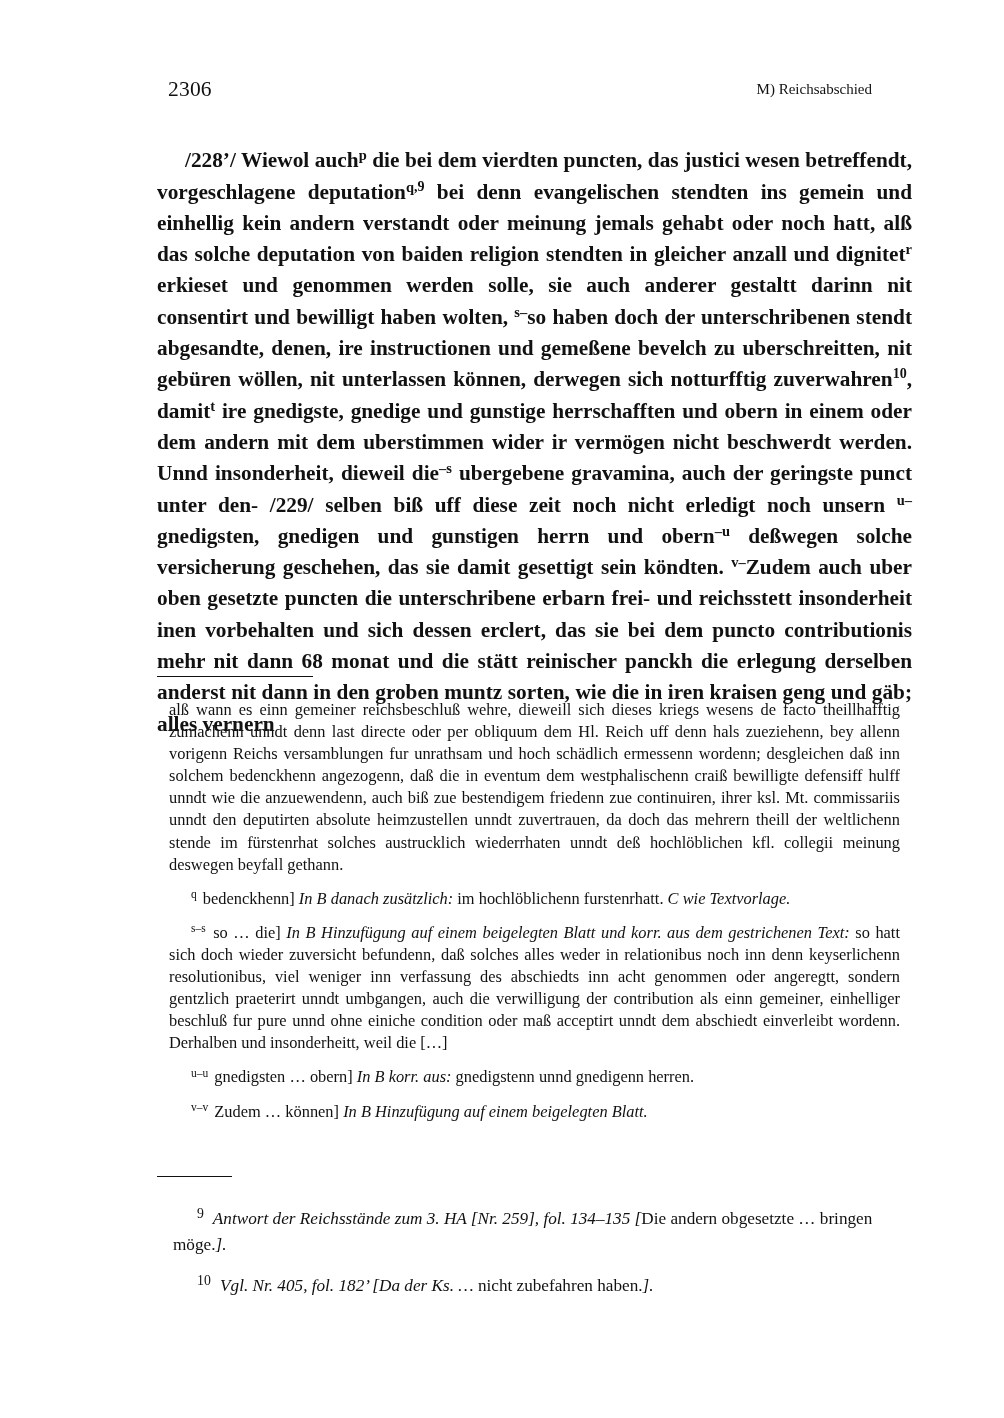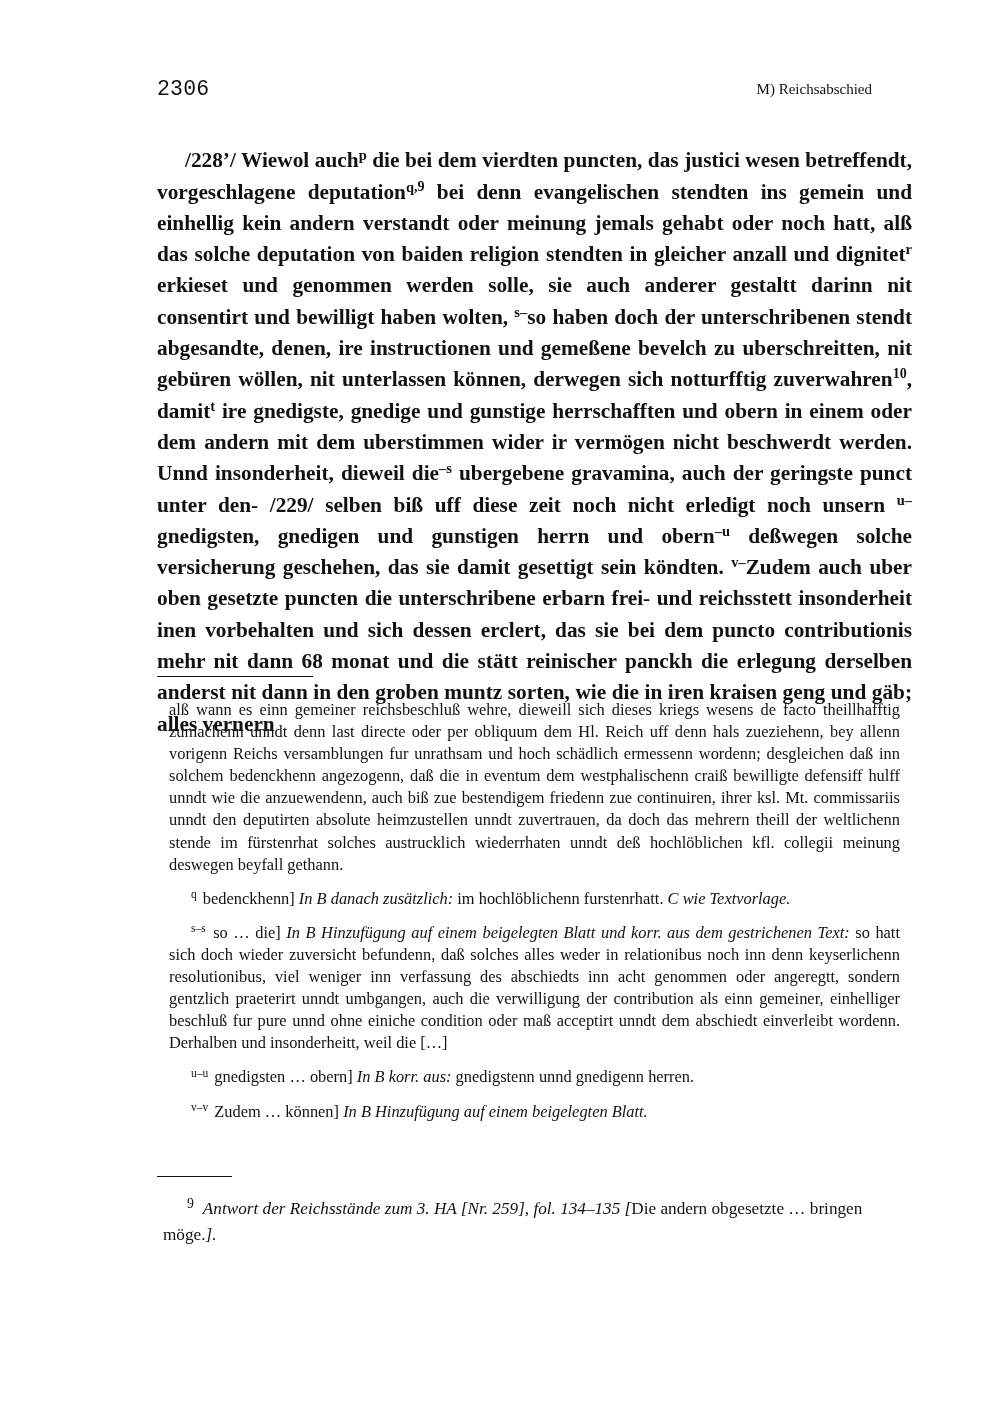--- a/index.html
+++ b/index.html
@@ -35,10 +35,9 @@
   }
   .runhead .folio {
     position: absolute;
-    left: 0;
+    left: 11px;
     top: 0;
     letter-spacing: .2px;
-    font-family: Liberation Mono, monospace;
   }
   .runhead .title {
     position: absolute;

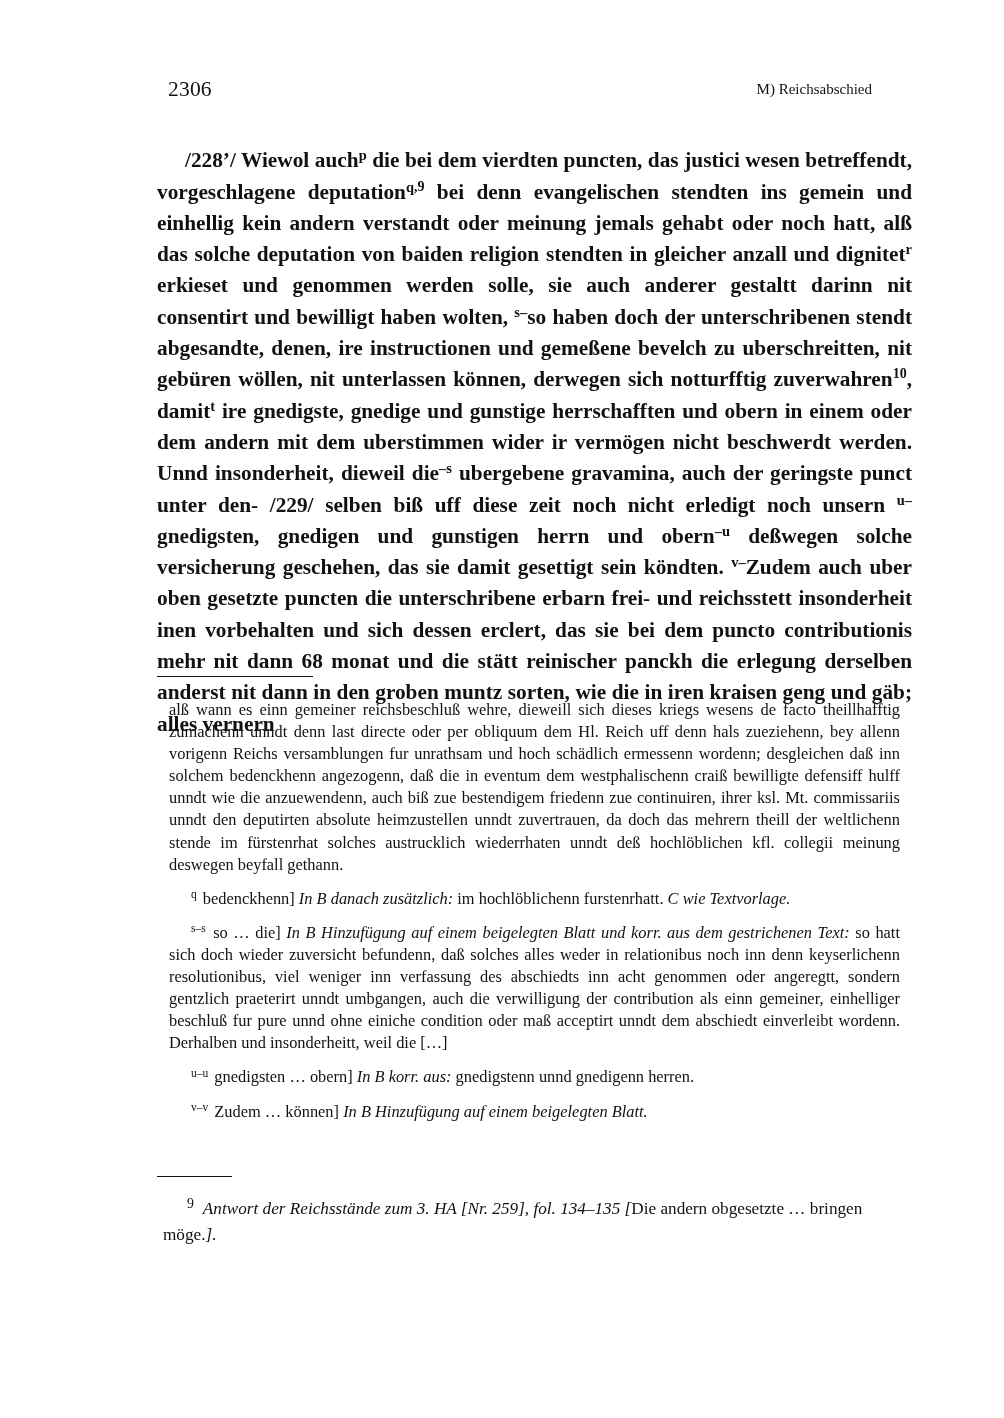--- a/index.html
+++ b/index.html
@@ -115,7 +115,7 @@
     text-align: left;
   }
   .footnotes p {
-    margin: 6px;
+    margin: 16px;
     text-indent: 24px;
   }
 

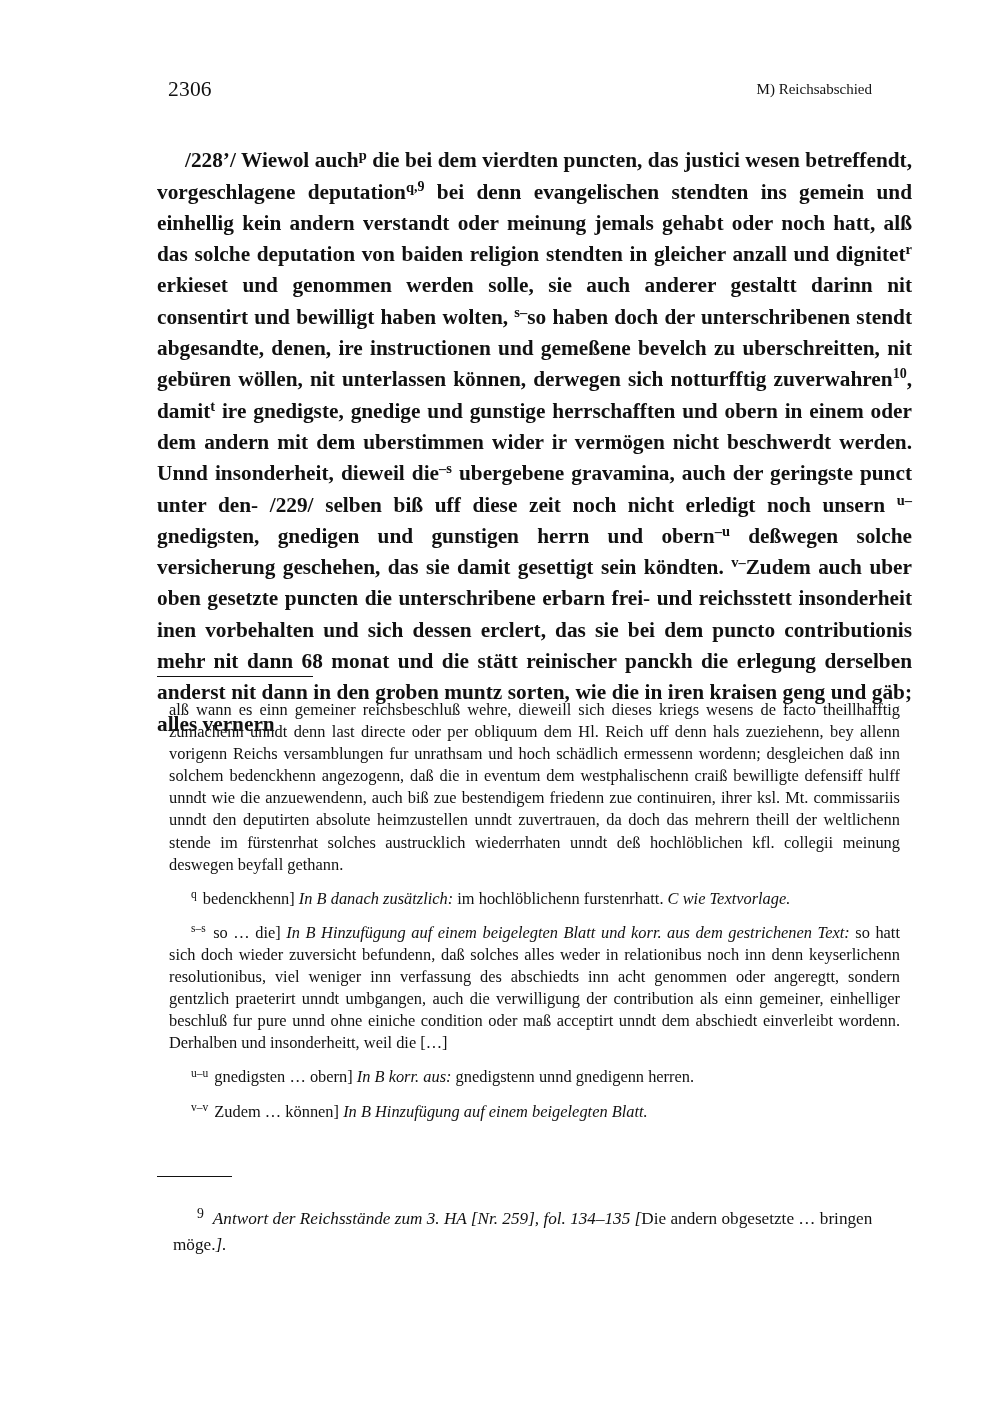--- a/index.html
+++ b/index.html
@@ -175,6 +175,7 @@
   <div class="footnotes">
     <div id="footnote-entries">
         <p><span class="fn-num">9</span><i> Antwort der Reichsstände zum 3. HA [Nr. 259], fol. 134–135 [</i><span>Die andern obgesetzte … bringen möge.</span><i>].</i></p>
+        <p><span class="fn-num">10</span><i> Vgl. Nr. 405, fol. 182’ [Da der Ks. … </i><span>nicht zubefahren haben.</span><i>].</i></p>
       </div>
   </div>
 

